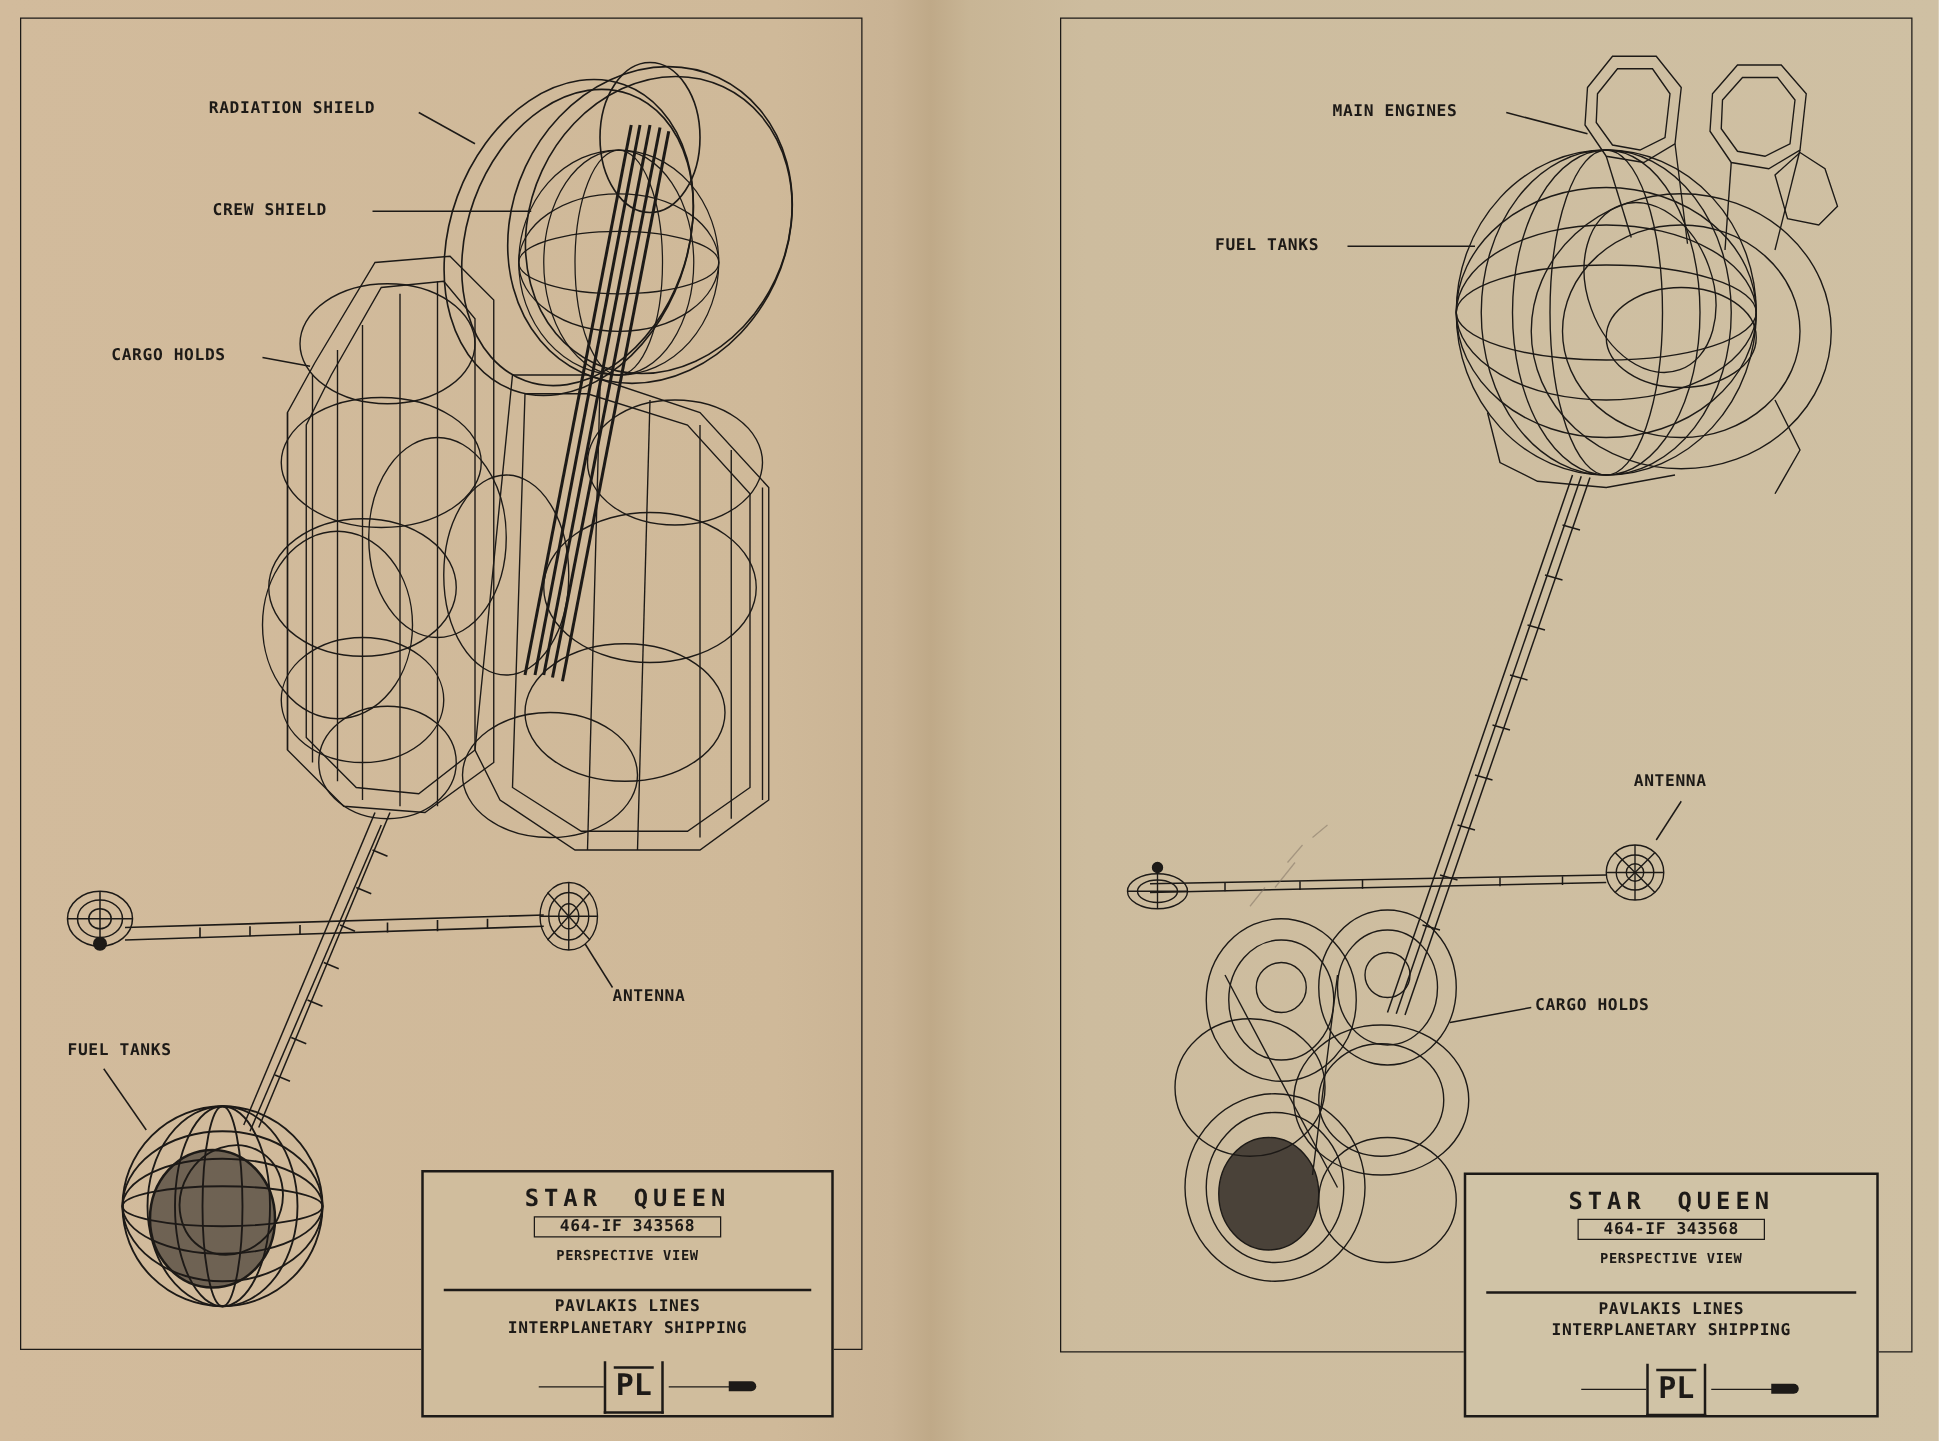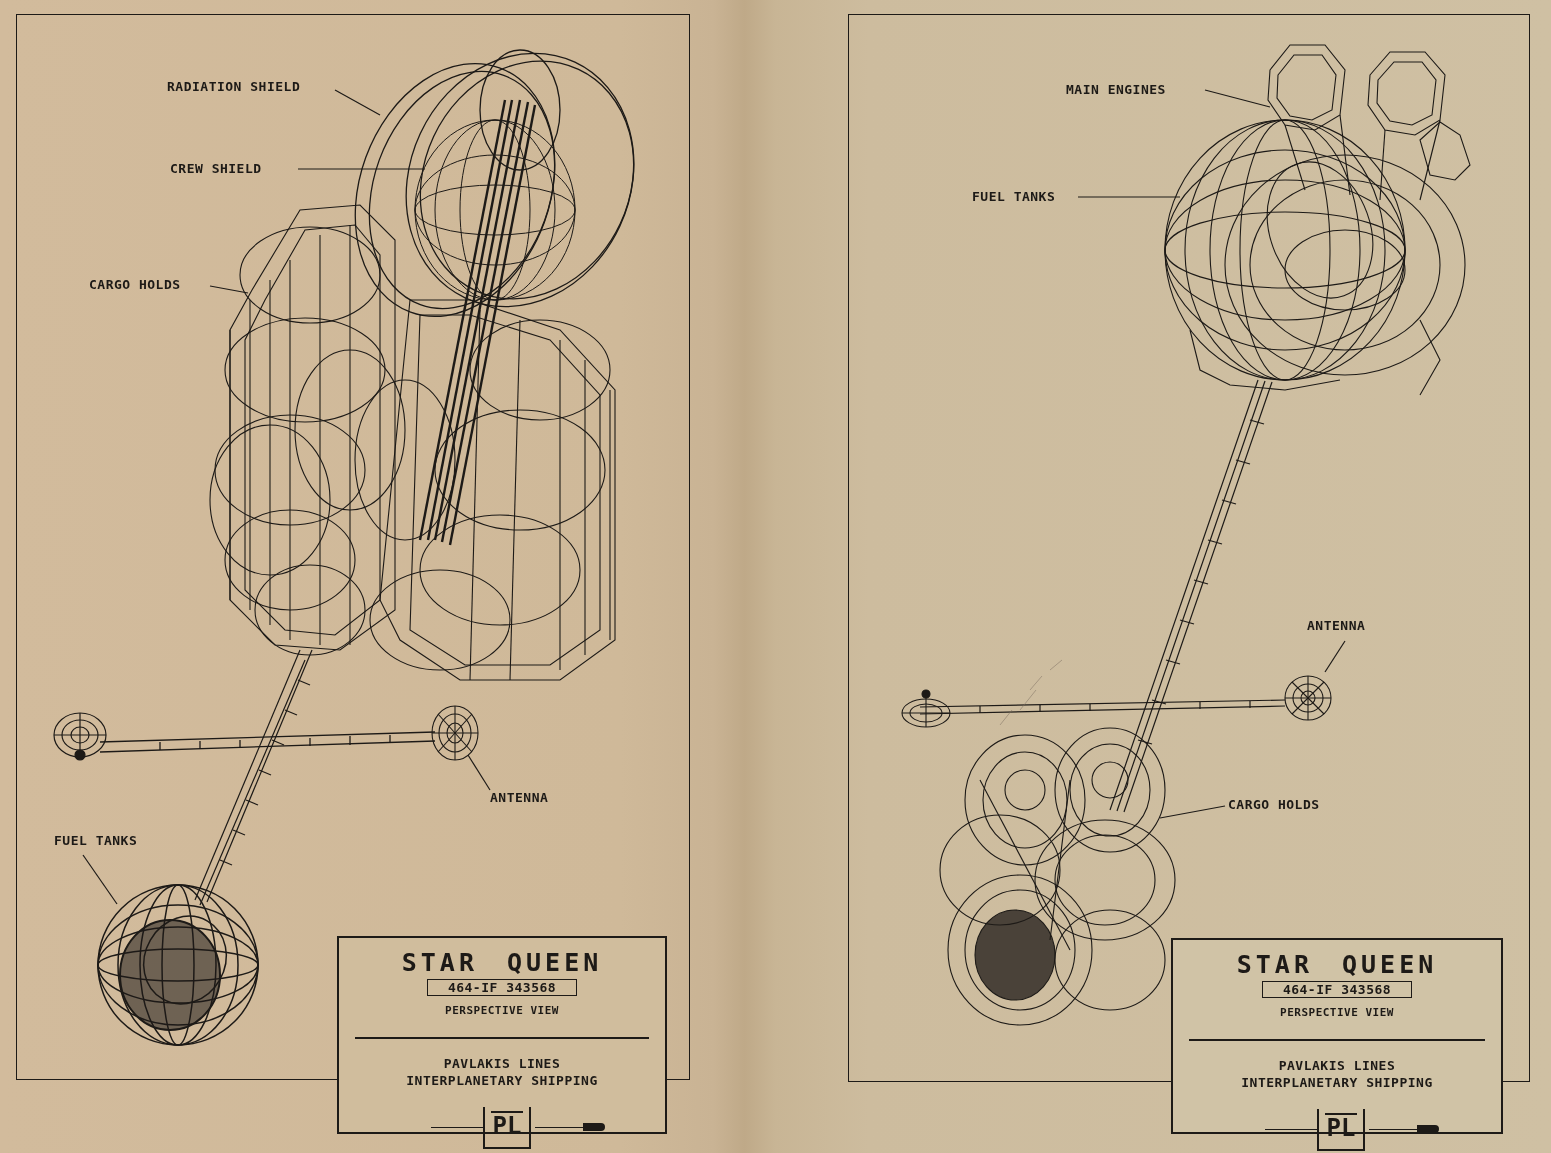--- a/index.html
+++ b/index.html
@@ -27,7 +27,7 @@
     }
     .page-left .titleblock { left:337px; top:936px; width:326px; height:194px; background:#d0bd9d; }
     .page-right .titleblock { left:391px; top:938px; width:328px; height:192px; background:#d0c3a6; }
-    .tb-name { font-family:"DejaVu Sans Mono", monospace; font-weight:bold; font-size:25px; letter-spacing:4px; margin-top:10px; word-spacing:10px; }
+    .tb-name { font-family:"DejaVu Sans Mono", monospace; font-weight:bold; font-size:19px; letter-spacing:4px; margin-top:10px; word-spacing:10px; }
     .tb-reg { display:inline-block; border:1.6px solid #1d1a17; font-family:"DejaVu Sans Mono", monospace; font-weight:bold; font-size:13px; padding:0 20px; margin-top:2px; letter-spacing:0.5px; }
     .tb-view { font-family:"DejaVu Sans Mono", monospace; font-weight:bold; font-size:11px; margin-top:8px; letter-spacing:0.5px; }
     .tb-rule { height:1.5px; background:#1d1a17; margin:20px 16px 0; }

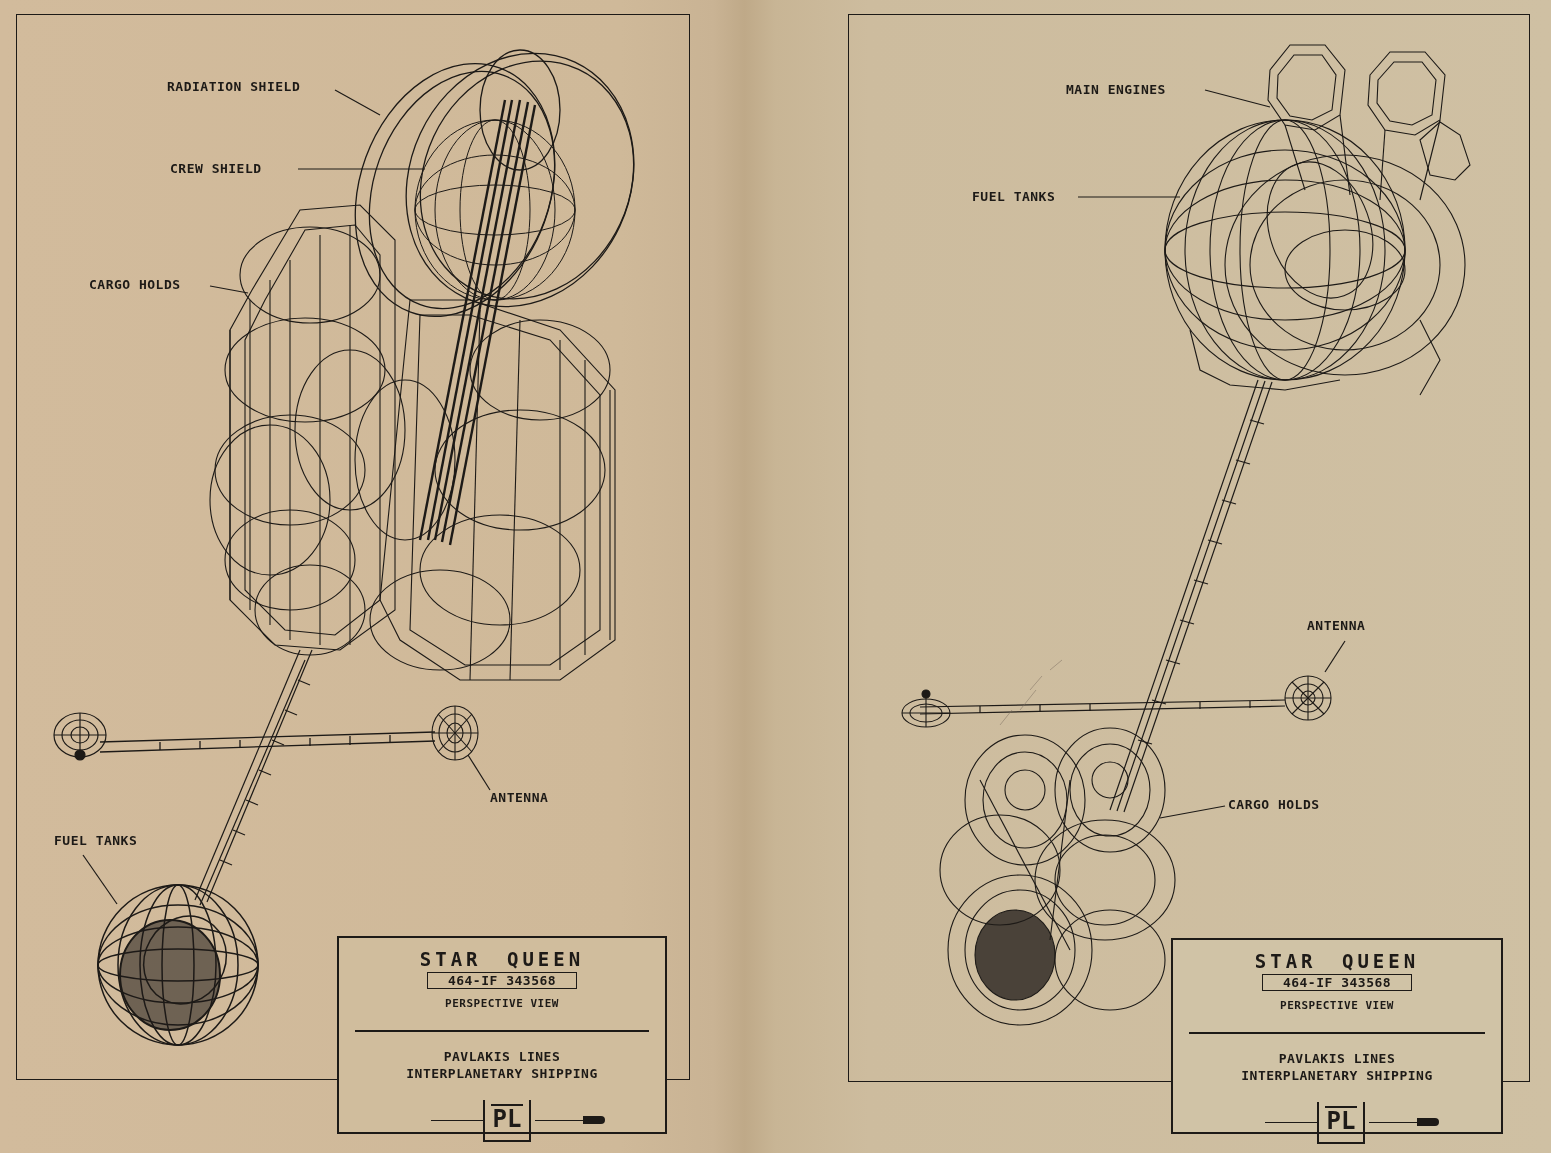--- a/index.html
+++ b/index.html
@@ -31,7 +31,7 @@
     .tb-reg { display:inline-block; border:1.6px solid #1d1a17; font-family:"DejaVu Sans Mono", monospace; font-weight:bold; font-size:13px; padding:0 20px; margin-top:2px; letter-spacing:0.5px; }
     .tb-view { font-family:"DejaVu Sans Mono", monospace; font-weight:bold; font-size:11px; margin-top:8px; letter-spacing:0.5px; }
     .tb-rule { height:1.5px; background:#1d1a17; margin:20px 16px 0; }
-    .tb-company { font-family:"DejaVu Sans Mono", monospace; font-weight:bold; font-size:13px; margin-top:16px; letter-spacing:0.5px; line-height:17px; }
+    .tb-company { font-family:"DejaVu Sans Mono", monospace; font-weight:bold; font-size:13px; margin-top:4px; letter-spacing:0.5px; line-height:17px; }
     .tb-logo-row { position:relative; height:44px; margin-top:18px; }
     .tb-logo-line-l { position:absolute; left:92px; top:20px; width:52px; height:1.5px; background:#1d1a17; }
     .tb-logo-line-r { position:absolute; left:196px; top:20px; width:50px; height:1.5px; background:#1d1a17; }

